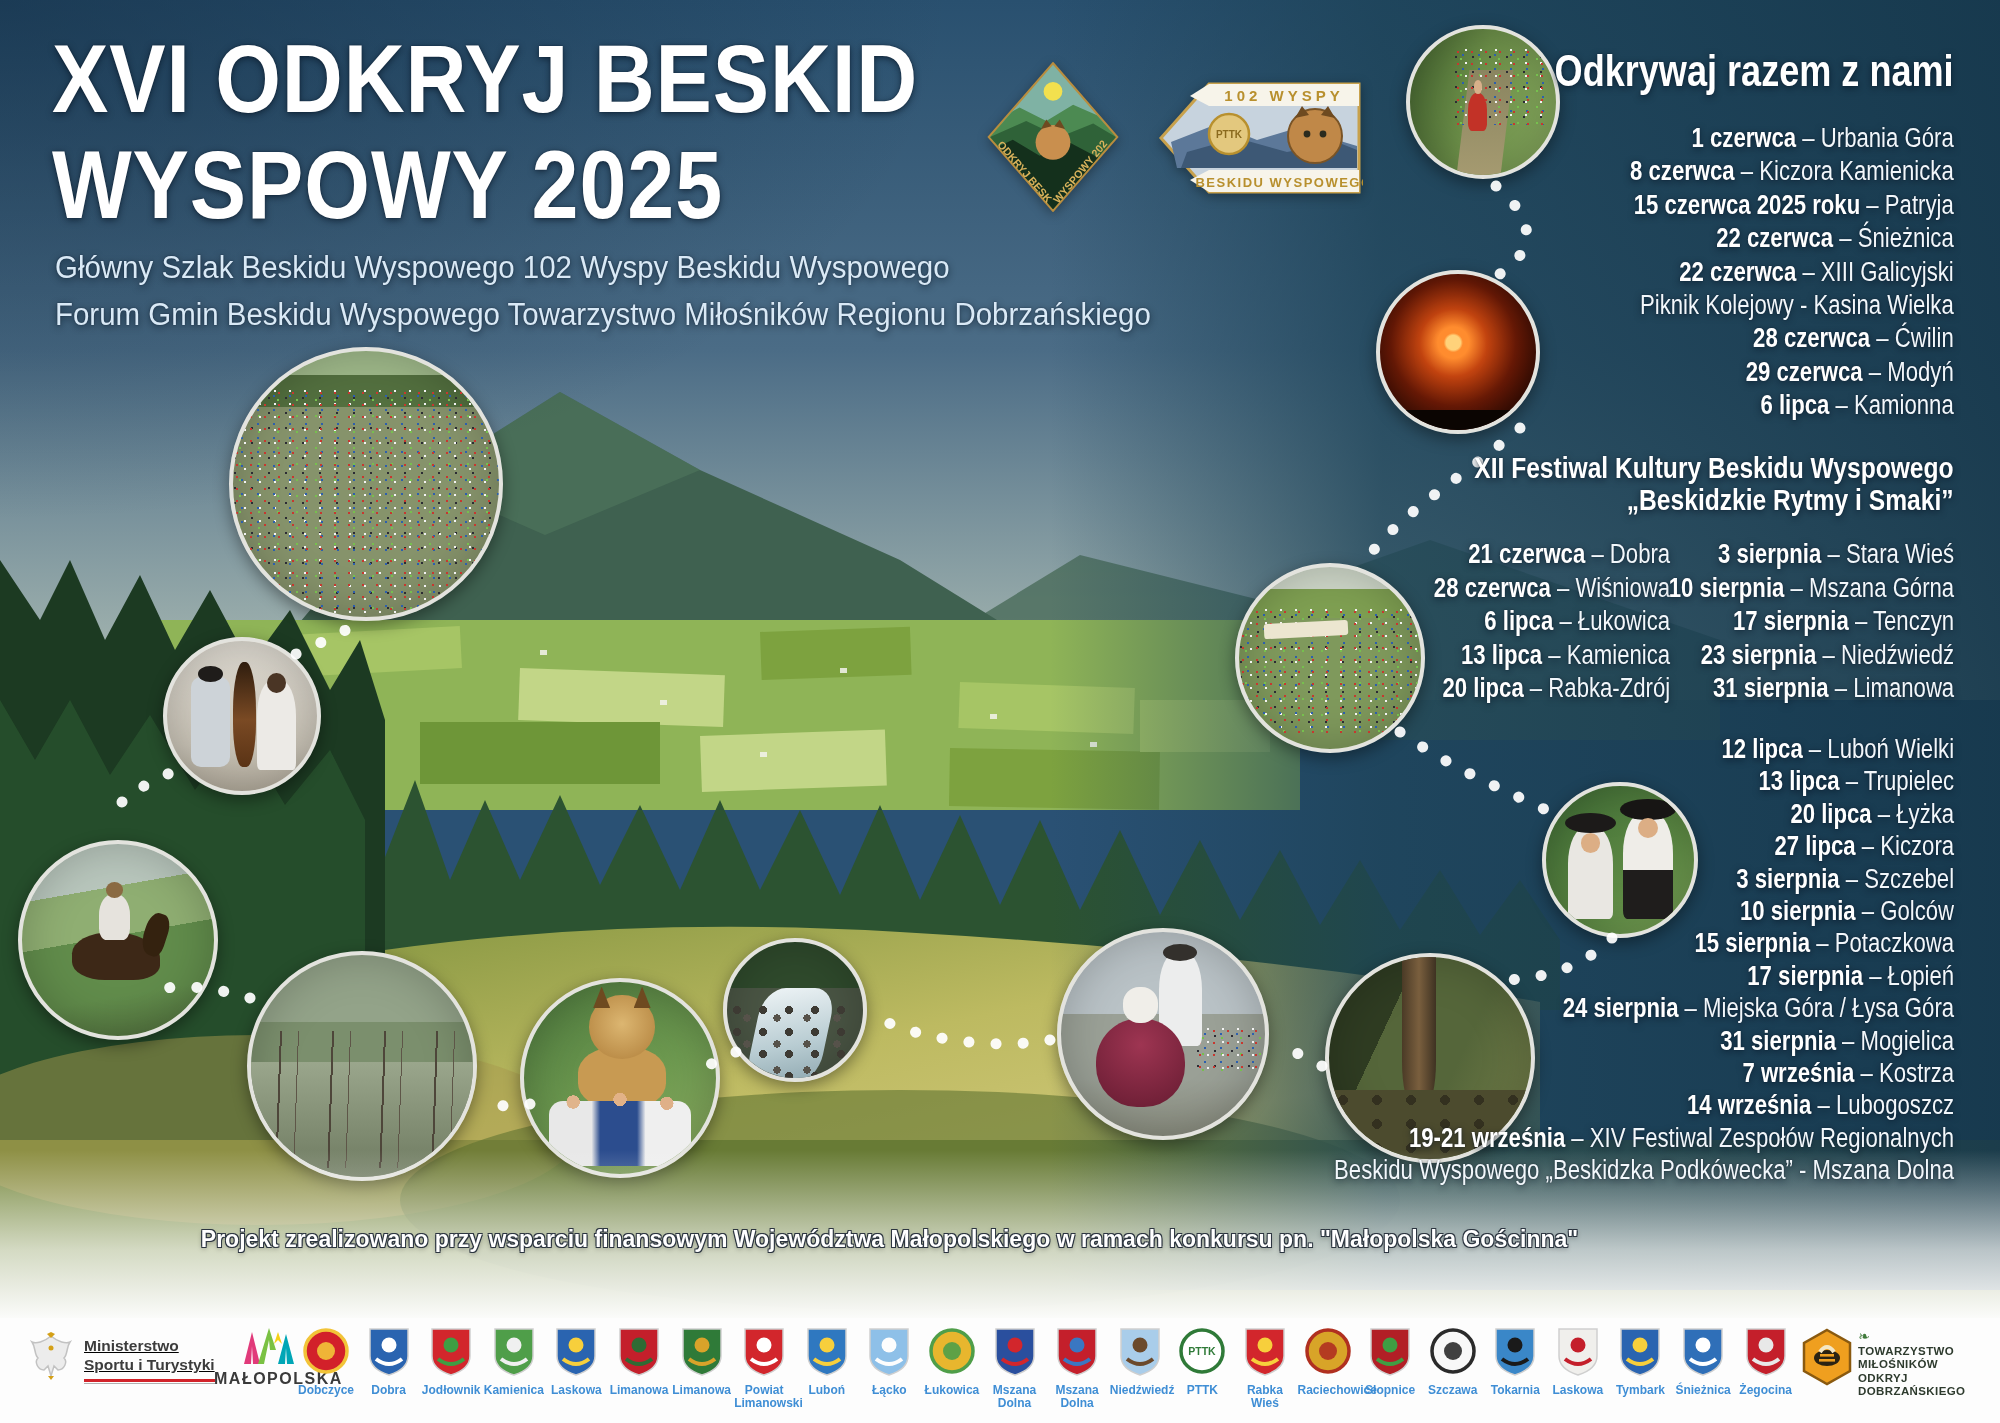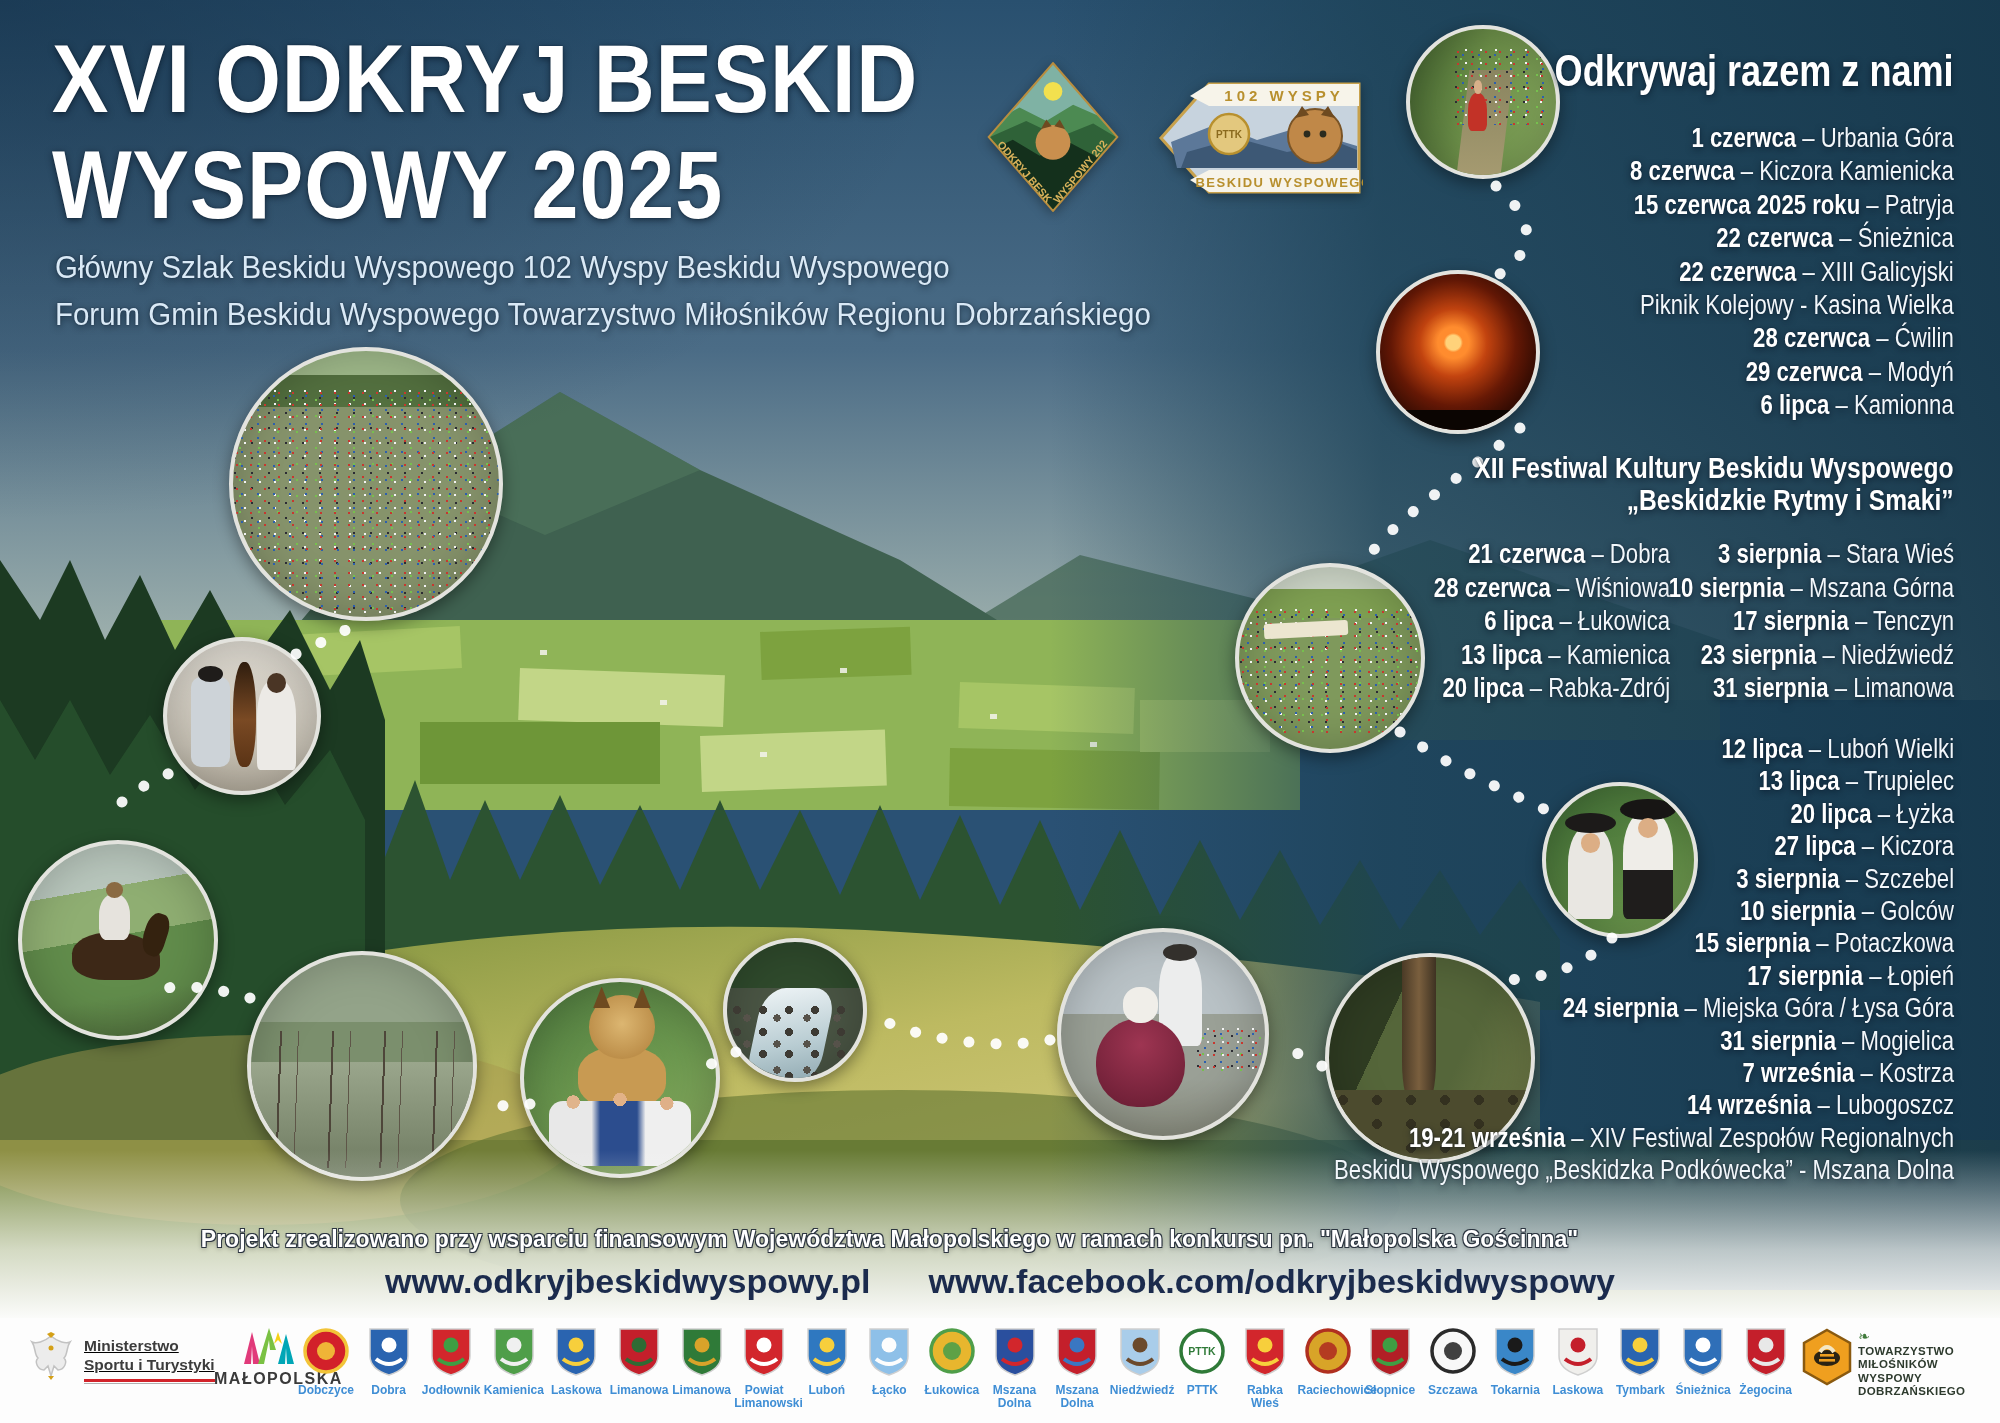--- a/index.html
+++ b/index.html
@@ -365,10 +365,6 @@
 
   <div class="fade"></div>
   <div class="txt funding">Projekt zrealizowano przy wsparciu finansowym Województwa Małopolskiego w ramach konkursu pn. "Małopolska Gościnna"</div>
-  <div class="txt urls">
-    <span>www.odkryjbeskidwyspowy.pl</span>
-    <span>www.facebook.com/odkryjbeskidwyspowy</span>
-  </div>
 
   <div class="strip">
     <div class="ministry">

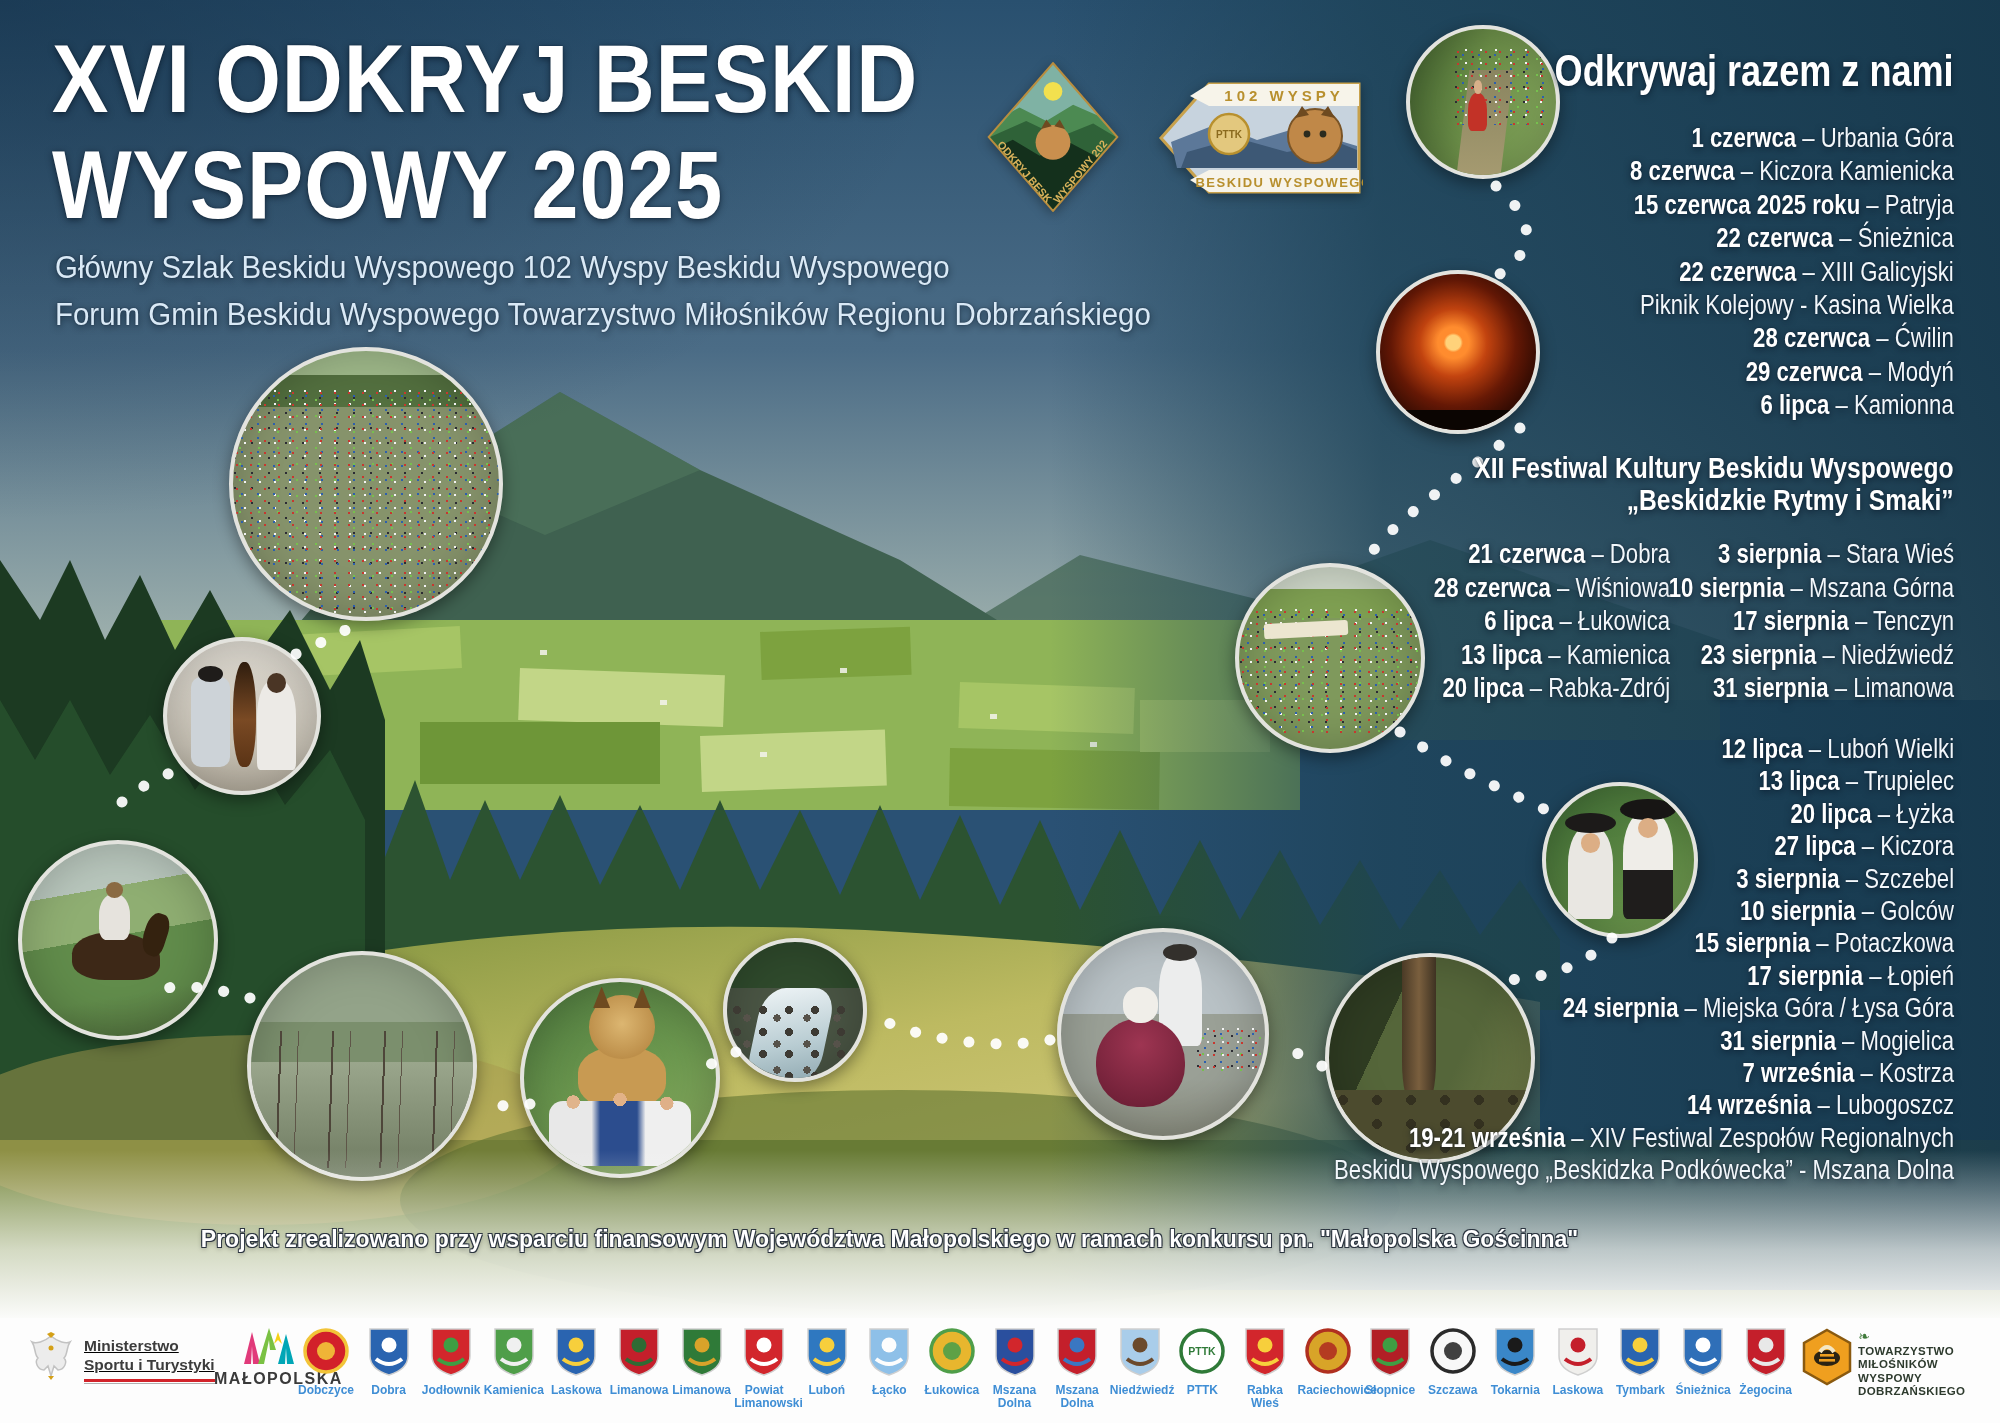--- a/index.html
+++ b/index.html
@@ -567,7 +567,7 @@
       <rect x="19" y="31" width="16" height="2.6" fill="#ef9f1f"></rect>
     </svg>
     <div class="society">
-      <span class="sprig">❧ </span><span id="society-text"><div>TOWARZYSTWO</div><div>MIŁOŚNIKÓW</div><div>WYSPOWY</div><div>DOBRZAŃSKIEGO</div></span>
+      <span class="sprig">❧ </span><span id="society-text"><div>TOWARZYSTWO</div><div>MIŁOŚNIKÓW</div><div>ODKRYJ</div><div>DOBRZAŃSKIEGO</div></span>
     </div>
   </div>
 

